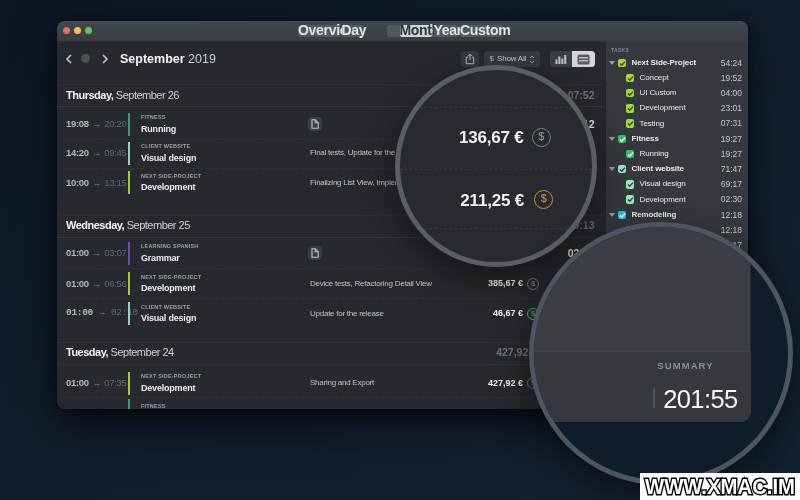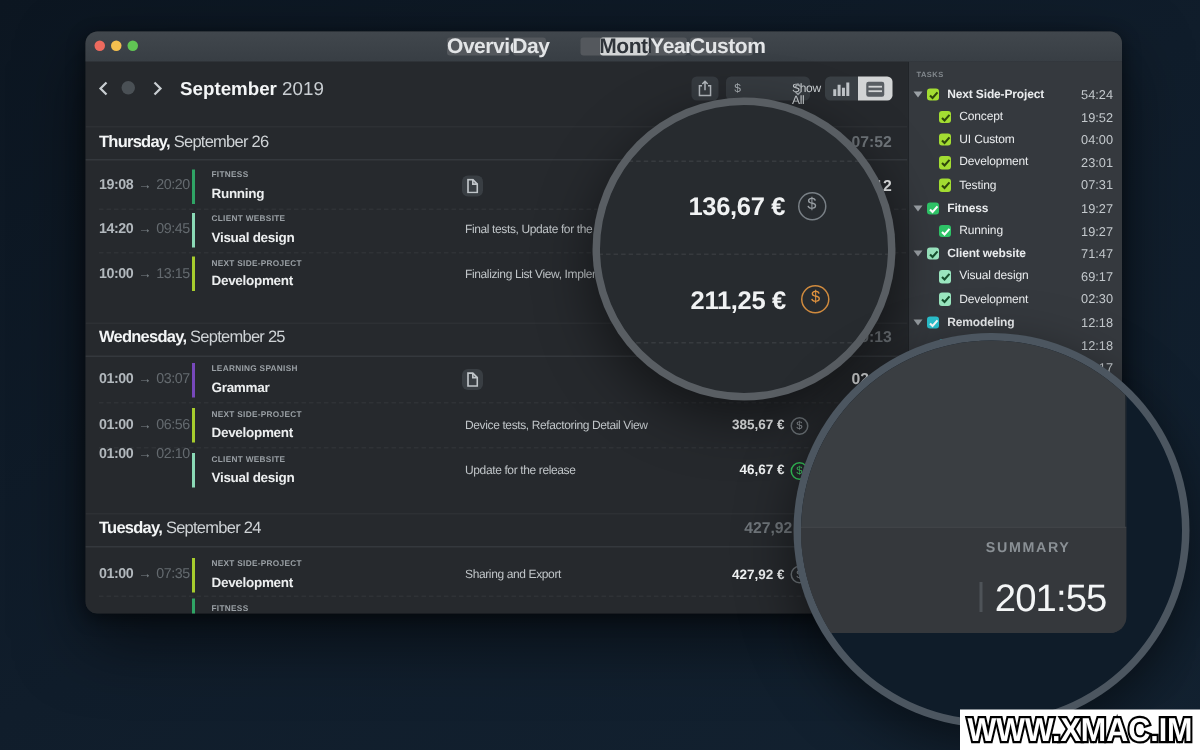--- a/index.html
+++ b/index.html
@@ -65,7 +65,7 @@
     </div>
     <div class="btn" style="left:483.5px;top:51px;width:56px;height:15.5px;">
       <span class="abs" style="left:6px;top:4px;font-size:8px;color:#a9afb4;">$</span>
-      <span class="abs" style="left:13.5px;top:4px;font-size:8px;letter-spacing:-0.2px;color:#ccd0d3;margin-left:31px;">Show All</span>
+      <span class="abs" style="left:13.5px;top:4px;font-size:8px;letter-spacing:-0.2px;color:#ccd0d3;">Show All</span>
       <svg width="6" height="9" style="position:absolute;right:5px;top:3.5px;" viewBox="0 0 6 9">
         <path d="M1 3 L3 1.1 L5 3 M1 6 L3 7.9 L5 6" stroke="#9aa0a5" stroke-width="1" fill="none"></path>
       </svg>

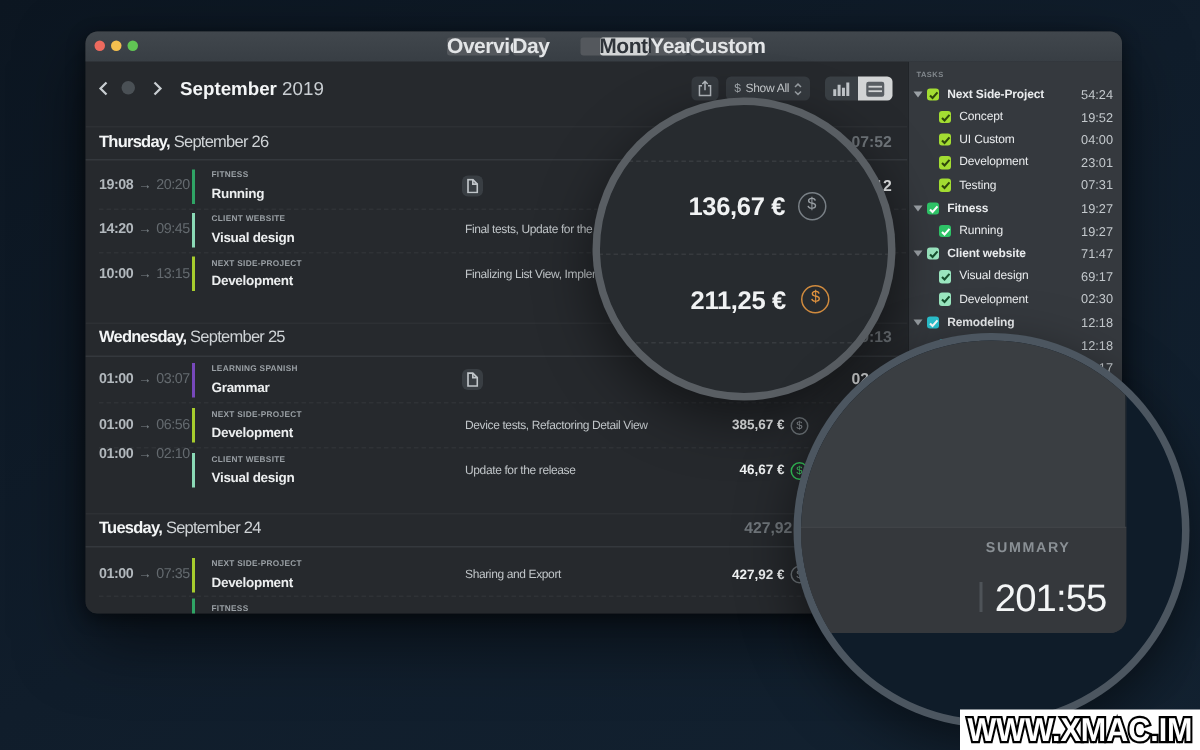--- a/index.html
+++ b/index.html
@@ -143,7 +143,7 @@
     <div class="cicon" style="left:527px;top:277.5px;width:12px;height:12px;border:1px solid #71787d;font-size:7.5px;line-height:10px;color:#8d9398;">$</div>
     <div class="dur" style="left:494.5px;top:278.25px;width:100px;">05:56</div>
     <div class="dline" style="left:66px;top:298px;width:538px;"></div>
-    <div class="time" style="top:298px;">01:00 <i>→</i> <s>02:10</s></div>
+    <div class="time" style="top:308px;font-family:Liberation Mono, monospace;">01:00 <i>→</i> <s>02:10</s></div>
     <div class="bar" style="top:302px;height:23px;background:#8bd9b6;"></div>
     <div class="plabel" style="top:304.5px;">CLIENT WEBSITE</div>
     <div class="pname" style="top:314.1px;">Visual design</div>

